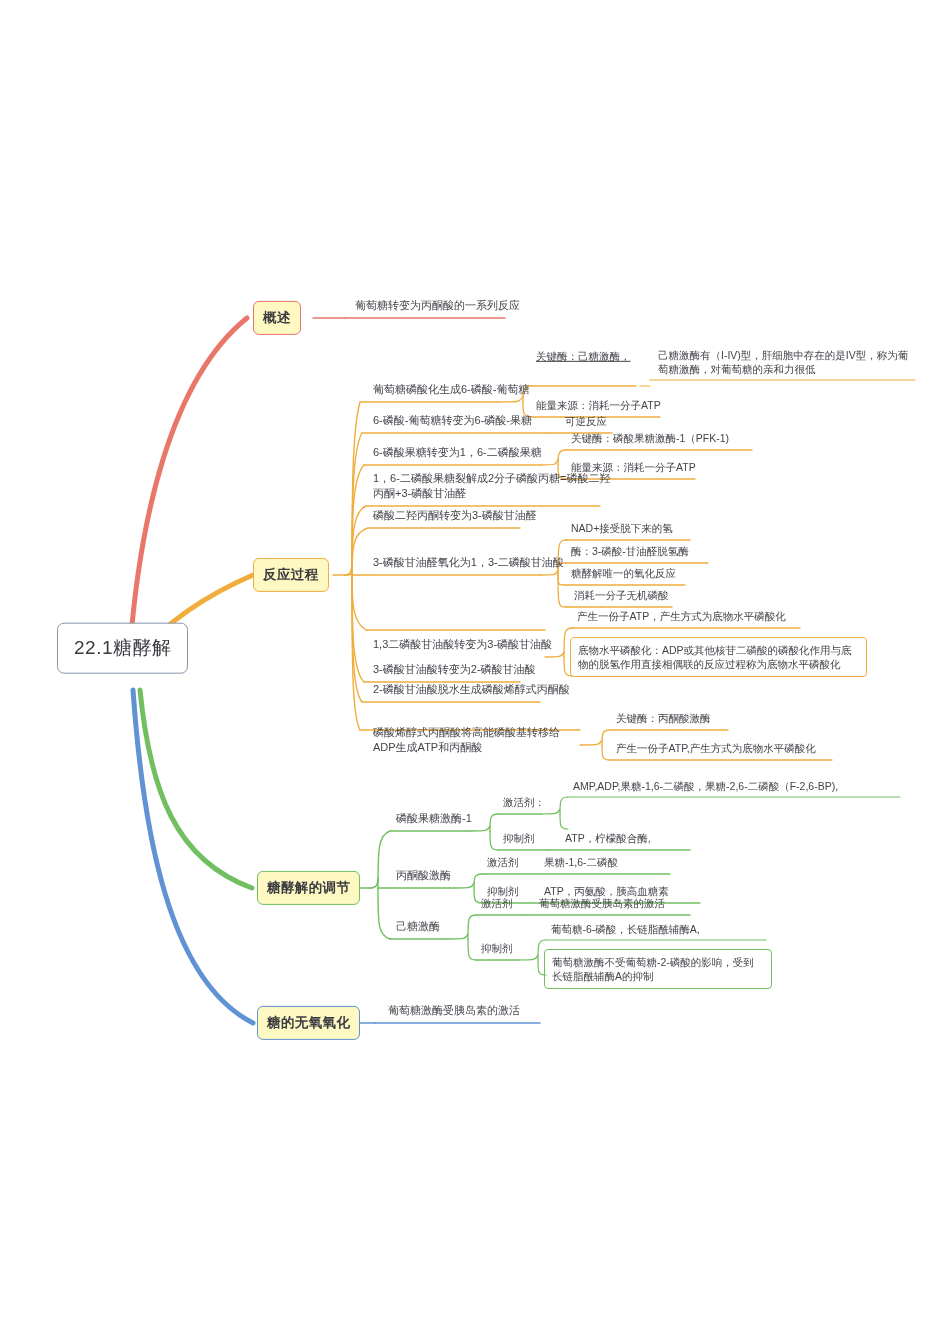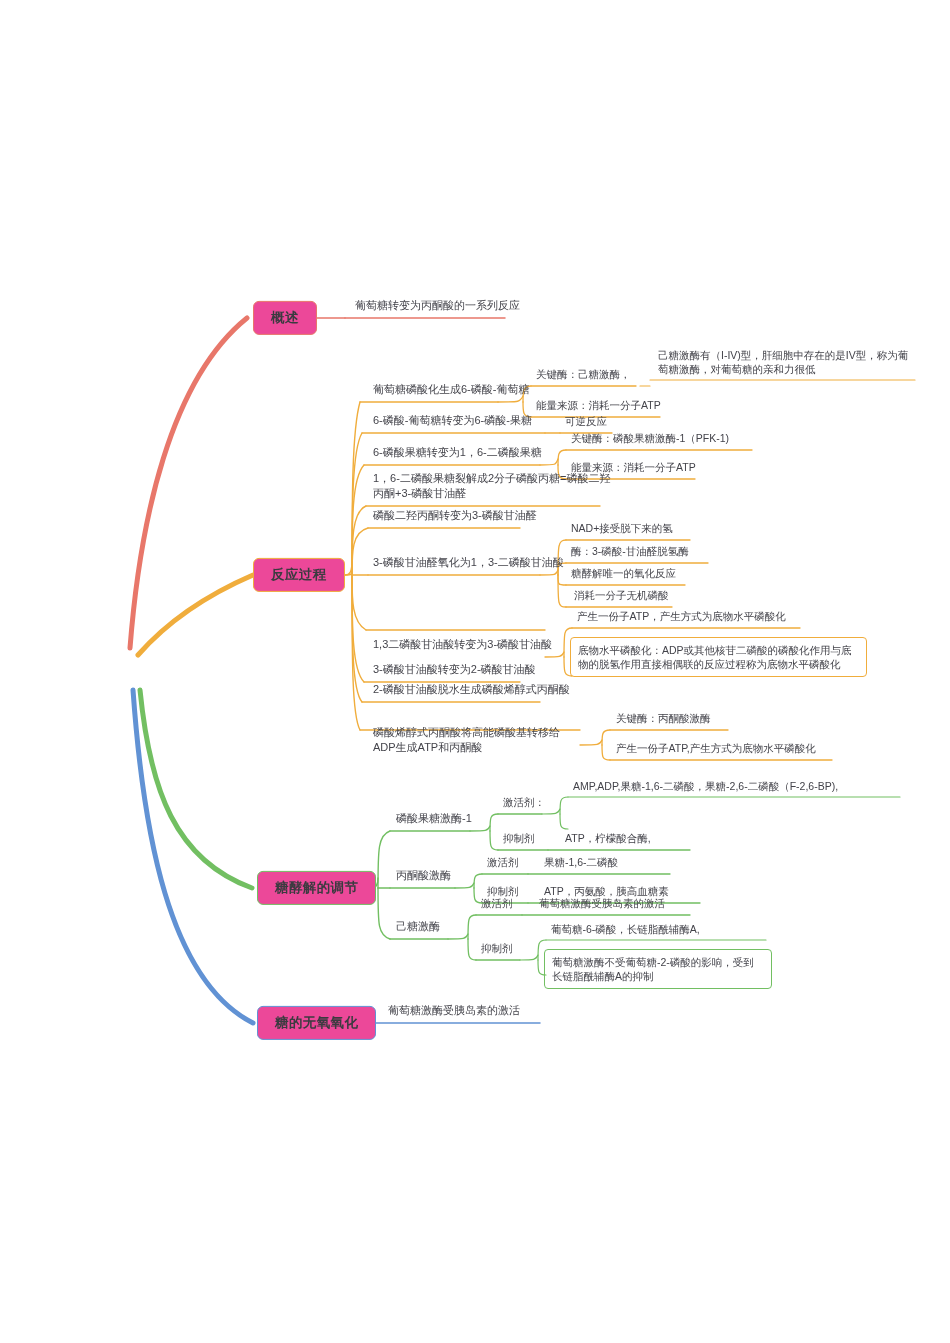--- a/index.html
+++ b/index.html
@@ -38,10 +38,10 @@
   .lvl1 {
     border: 1.4px solid #c9ccd4;
     border-radius: 6px;
-    background: #ec4899;
+    background: #fef9c3;
     font-size: 13.5px;
     font-weight: bold;
-    padding: 7px 17px;
+    padding: 7px 9px;
     letter-spacing: .4px;
   }
   .lvl1.red   { border-color: #e8776a; }

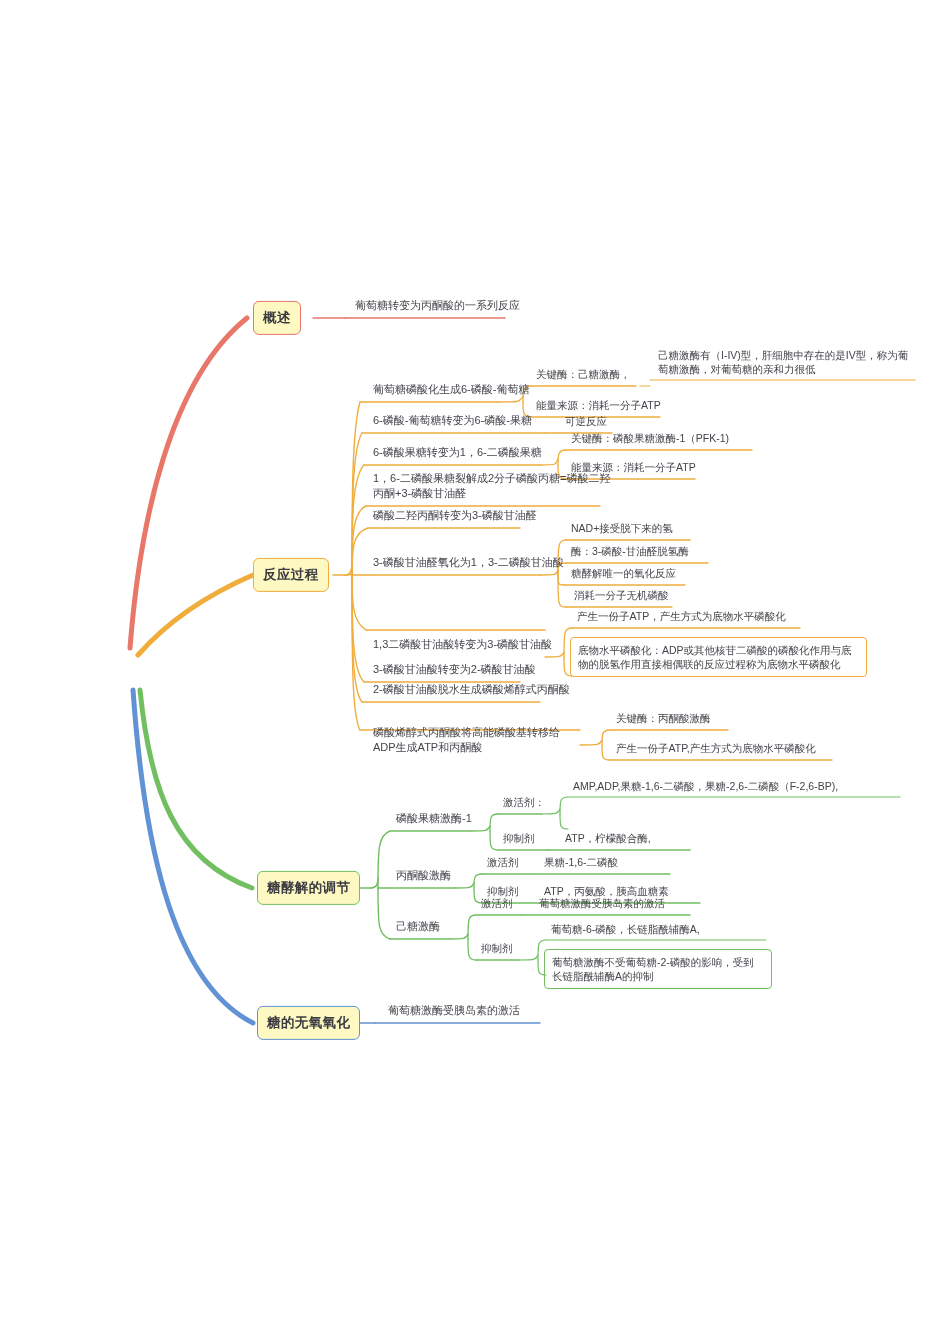--- a/index.html
+++ b/index.html
@@ -209,7 +209,7 @@
   <div class="node lvl1 amber" style="left:253px; top:575px; transform:translateY(-50%);text-align:center;">反应过程</div>
 
   <div class="node leaf l2" style="left:370px; top:402px; transform:translateY(-100%);">葡萄糖磷酸化生成6-磷酸-葡萄糖</div>
-  <div class="node leaf l3" style="left:533px; top:386px; transform:translateY(-100%);">关键酶：己糖激酶，</div>
+  <div class="node leaf l3" style="left:533px; top:368px; transform:translateY(-100%);text-decoration:underline;">关键酶：己糖激酶，</div>
   <div class="node leaf l3" style="left:655px; top:381px; width:262px; transform:translateY(-100%);">己糖激酶有（I-IV)型，肝细胞中存在的是IV型，称为葡萄糖激酶，对葡萄糖的亲和力很低</div>
   <div class="node leaf l3" style="left:533px; top:417px; transform:translateY(-100%);">能量来源：消耗一分子ATP</div>
 

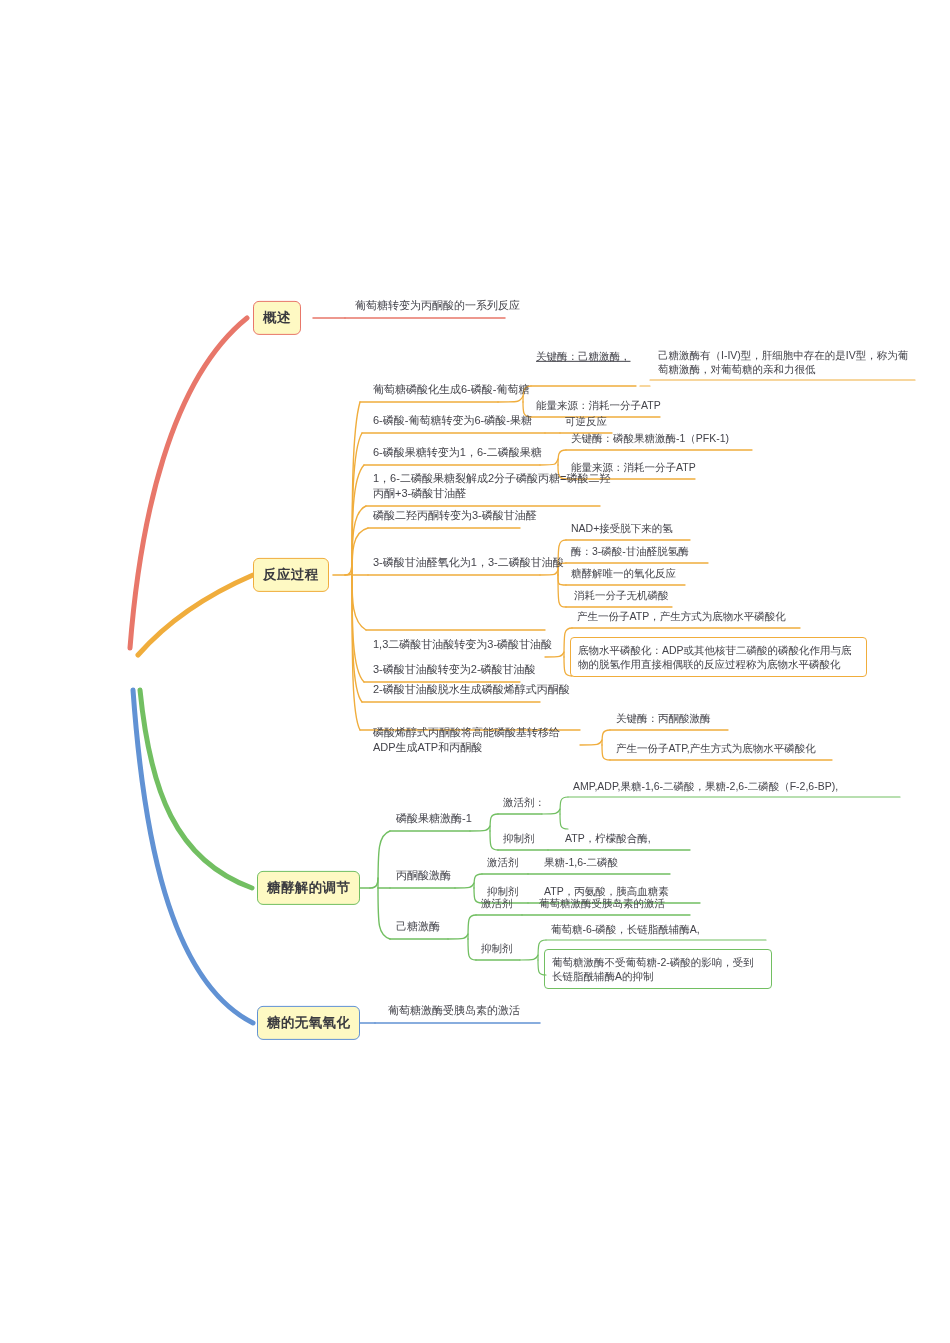--- a/index.html
+++ b/index.html
@@ -202,6 +202,7 @@
     </g>
   </svg>
 
+  <div class="node root" style="left:57px; top:648px; transform:translateY(-50%);">22.1糖酵解</div>
 
   <div class="node lvl1 red" style="left:253px; top:318px; transform:translateY(-50%);">概述</div>
   <div class="node leaf l2" style="left:352px; top:318px; transform:translateY(-100%);">葡萄糖转变为丙酮酸的一系列反应</div>

